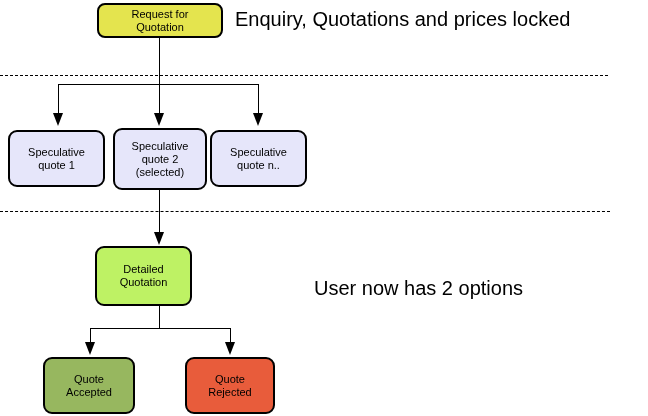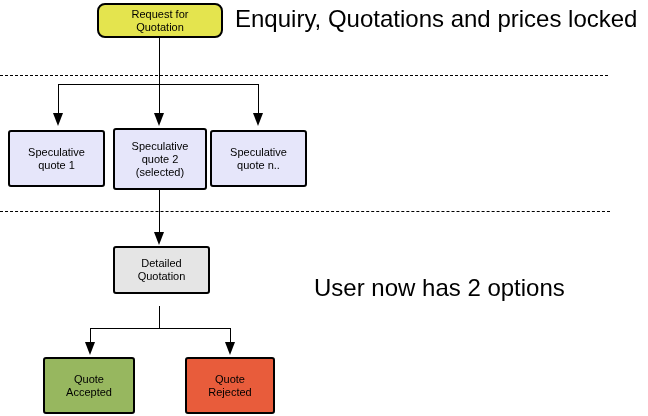--- a/index.html
+++ b/index.html
@@ -57,7 +57,7 @@
   }
   .annotation {
     position: absolute;
-    font-size: 24px;
+    font-size: 20px;
     color: #000000;
     white-space: pre-line;
     line-height: 28px;

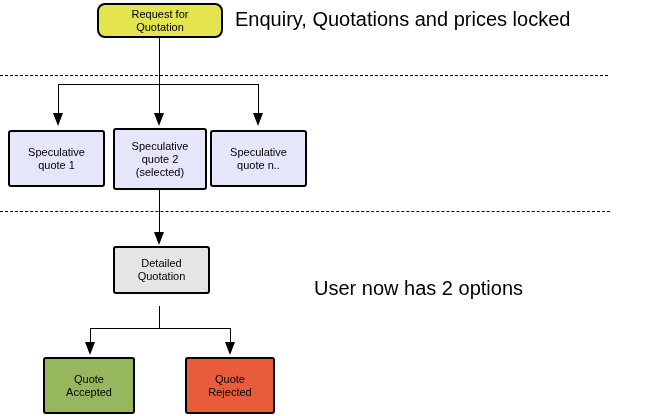--- a/index.html
+++ b/index.html
@@ -14,7 +14,7 @@
   .node {
     position: absolute;
     border: 2px solid #000000;
-    border-radius: 3px;
+    border-radius: 9px;
     box-sizing: border-box;
     display: flex;
     align-items: center;

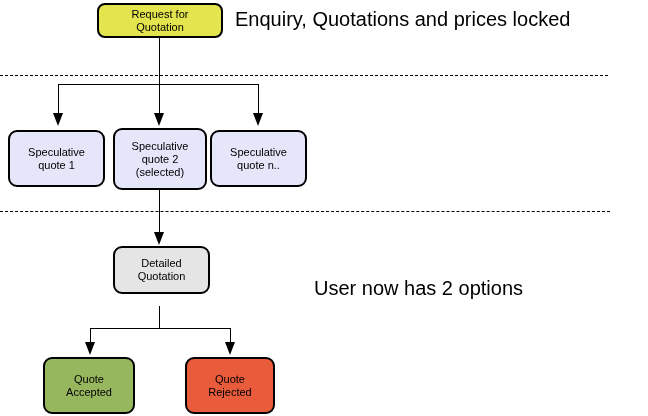--- a/index.html
+++ b/index.html
@@ -115,7 +115,7 @@
 quote n..</span>
   </div>
 
-  <div class="node" style="left: 113px; top: 246px; width: 97px; height: 48px; background-color: #e5e5e5;">
+  <div class="node" style="left: 95px; top: 246px; width: 97px; height: 60px; background-color: #bef264;">
     <span class="node-label">Detailed
 Quotation</span>
   </div>

